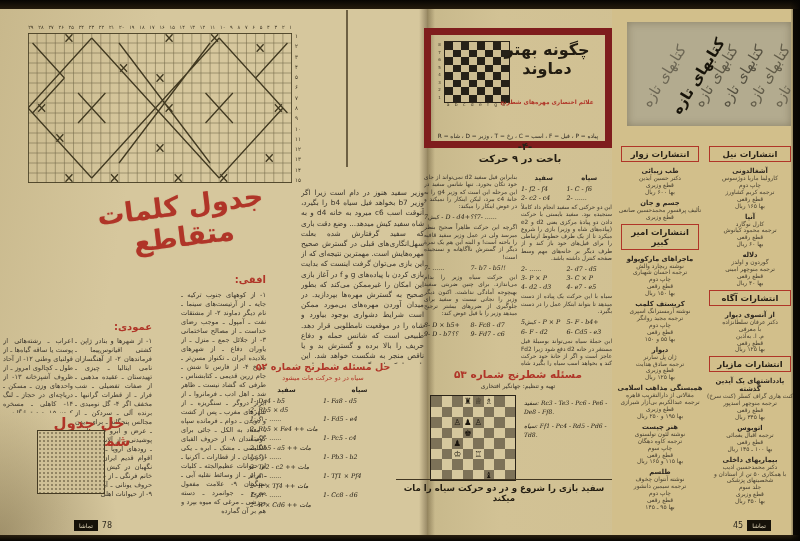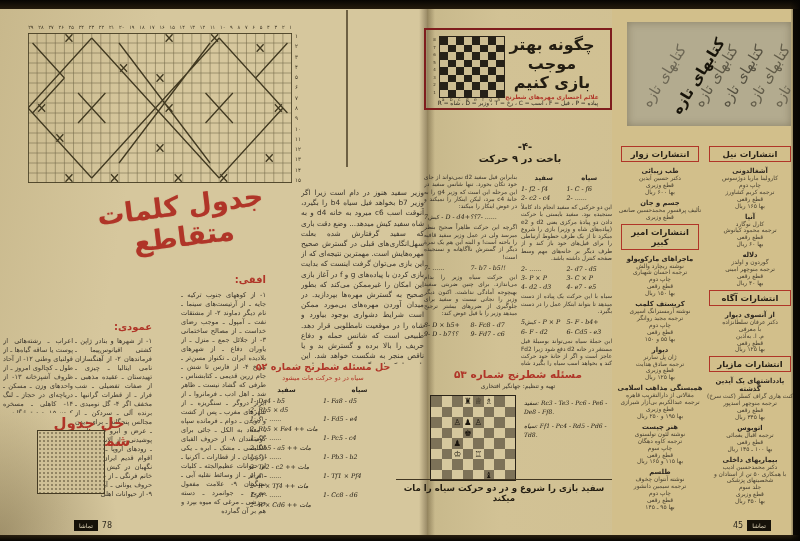--- a/index.html
+++ b/index.html
@@ -41,7 +41,7 @@
   .mvrow .tag{font-family:"DejaVu Sans",sans-serif;font-style:normal;font-size:5.5px;color:#2d2820;margin-right:2px;direction:rtl;}
   .mvpara{font-size:5.8px;line-height:7.3px;color:#3a342a;direction:rtl;text-align:justify;margin:2px 0;font-family:"DejaVu Sans",sans-serif;}
   
-  .hdr-box{left:424px;top:28px;width:188px;height:82px;border:2px solid #7f1d1d;box-sizing:border-box;}
+  .hdr-box{left:424px;top:28px;width:188px;height:120px;border:7px solid #7f1d1d;box-sizing:border-box;}
   .hdr-title{position:absolute;right:5px;top:5px;width:106px;direction:rtl;text-align:center;font-weight:bold;color:#231d12;font-size:16px;line-height:19px;}
   .hdr-sub{position:absolute;right:5px;top:64px;width:106px;direction:rtl;text-align:center;color:#b03528;font-size:5.8px;font-weight:bold;}
   .hdr-legend{position:absolute;left:3px;right:3px;bottom:2px;direction:rtl;text-align:center;font-size:5.8px;color:#2d2820;}

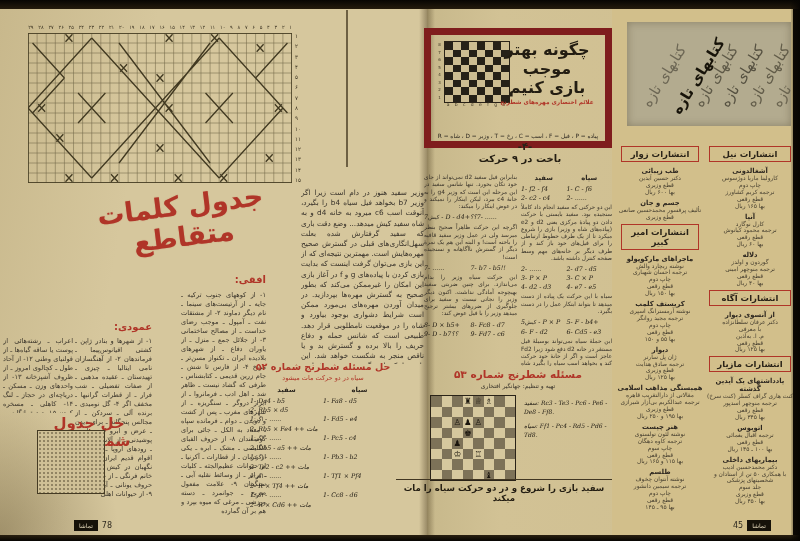--- a/index.html
+++ b/index.html
@@ -301,7 +301,7 @@
       </div>
     <div class="hdr-title">
       <div>چگونه بهتر</div>
-      <div>موجب</div>
+      <div>دماوند</div>
       <div>بازی کنیم</div>
     </div>
     <div class="hdr-sub">علائم اختصاری مهره‌های شطرنج</div>

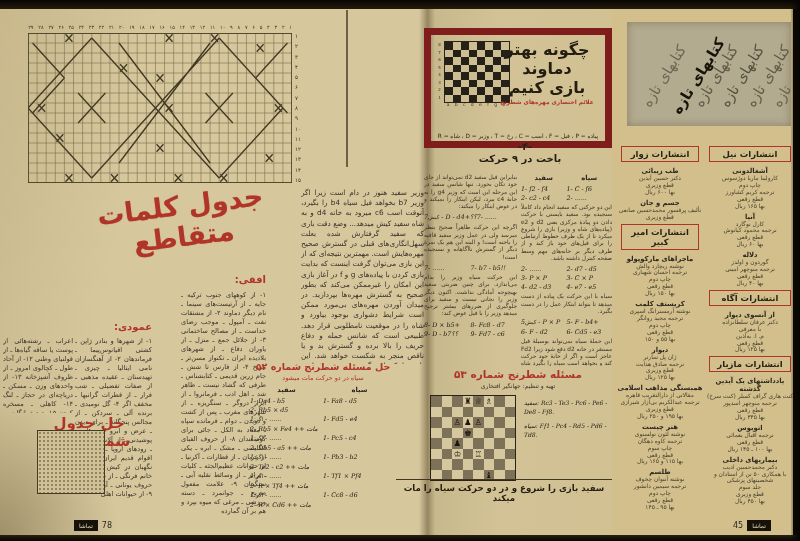--- a/index.html
+++ b/index.html
@@ -302,7 +302,6 @@
     <div class="hdr-title">
       <div>چگونه بهتر</div>
       <div>دماوند</div>
-      <div>بازی کنیم</div>
     </div>
     <div class="hdr-sub">علائم اختصاری مهره‌های شطرنج</div>
     <div class="hdr-legend">پیاده = P ، فیل = F ، اسب = C ، رخ = T ، وزیر = D ، شاه = R</div>

